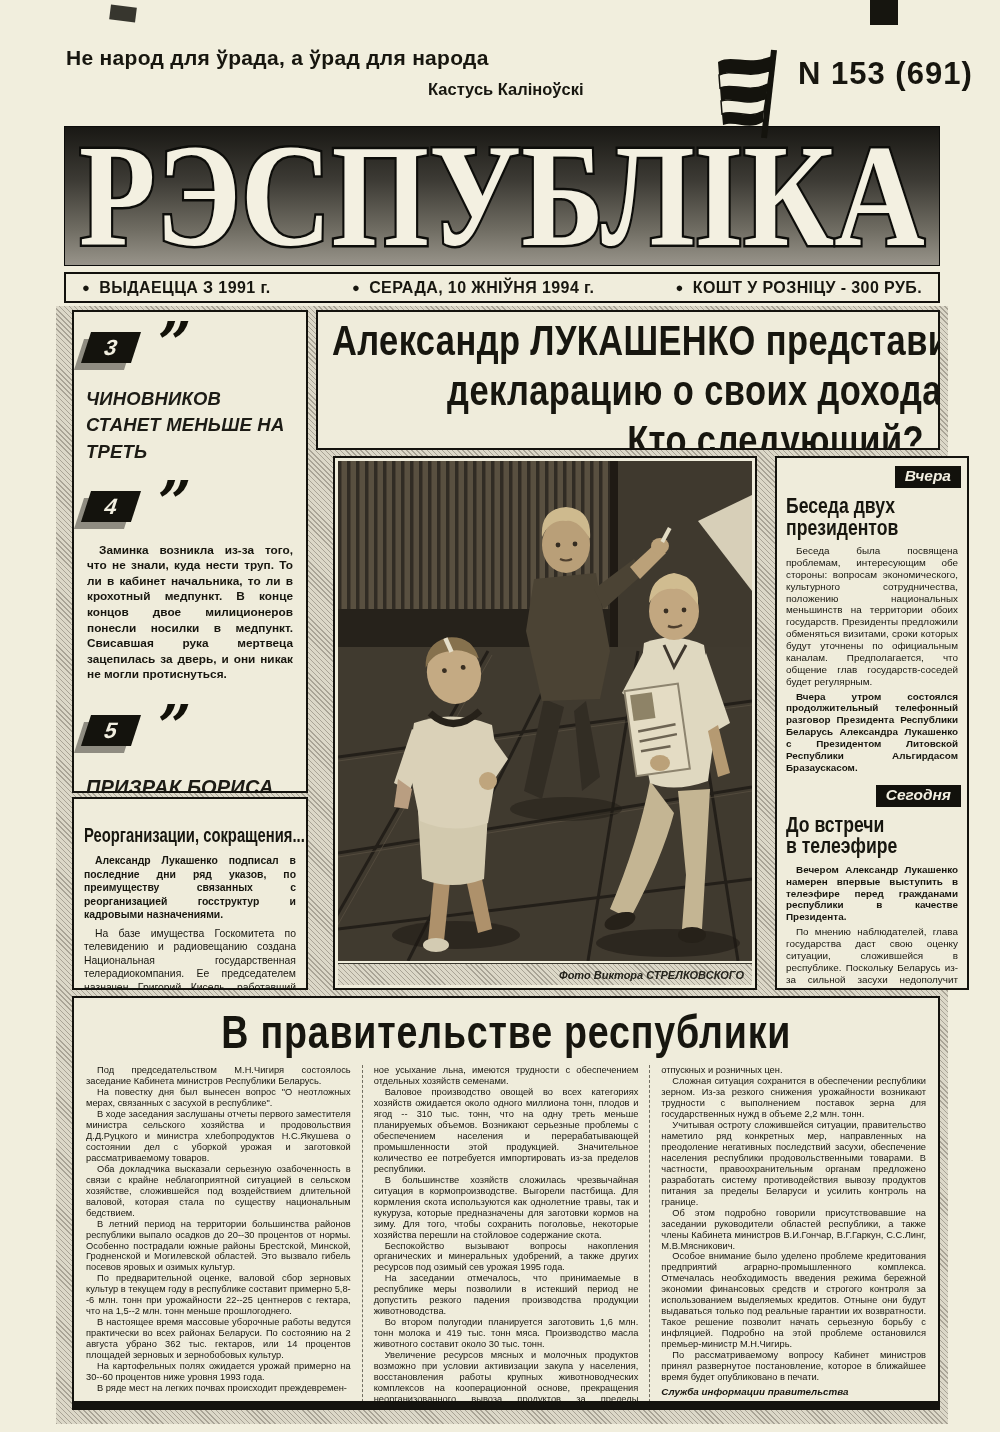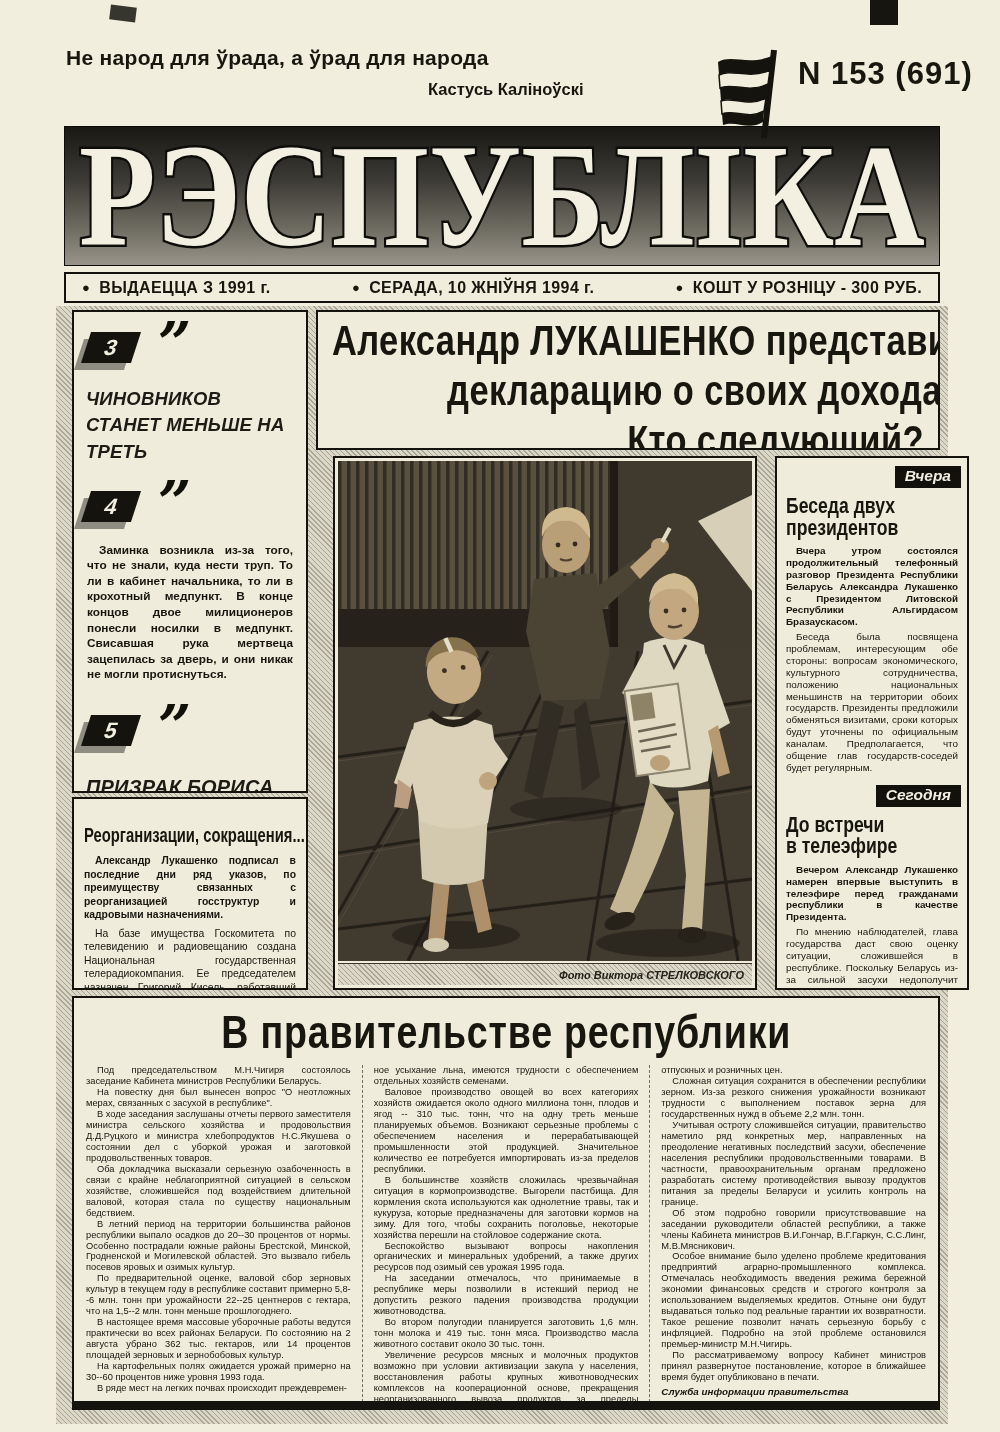--- a/index.html
+++ b/index.html
@@ -284,8 +284,8 @@
       <span style="display:block;">Беседа двух</span>
       <span style="display:block;">президентов</span>
     </div>
+    <p class="rc-p">Беседа была посвящена проблемам, интересующим обе стороны: вопросам экономического, культурного сотрудничества, положению национальных меньшинств на территории обоих государств. Президенты предложили обменяться визитами, сроки которых будут уточнены по официальным каналам. Предполагается, что общение глав государств-соседей будет регулярным.</p>
     <p class="rc-p lead">Вчера утром состоялся продолжительный телефонный разговор Президента Республики Беларусь Александра Лукашенко с Президентом Литовской Республики Альгирдасом Бразаускасом.</p>
-    <p class="rc-p">Беседа была посвящена проблемам, интересующим обе стороны: вопросам экономического, культурного сотрудничества, положению национальных меньшинств на территории обоих государств. Президенты предложили обменяться визитами, сроки которых будут уточнены по официальным каналам. Предполагается, что общение глав государств-соседей будет регулярным.</p>
 
     <span class="day-label" style="margin-top:8px;">Сегодня</span>
     <div class="rc-heading">

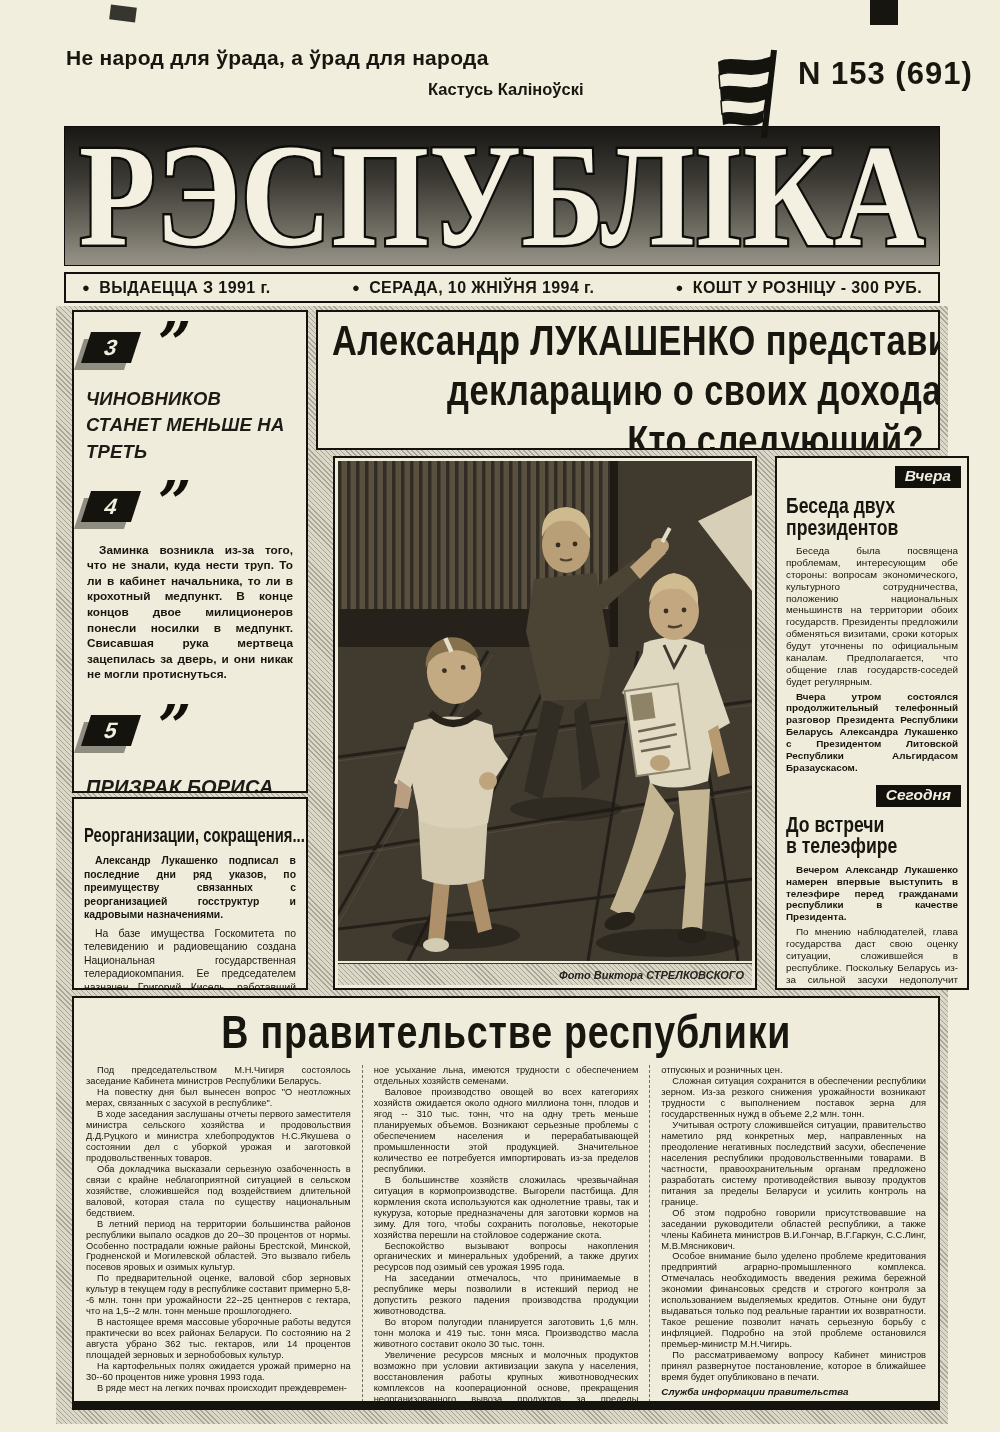--- a/index.html
+++ b/index.html
@@ -305,7 +305,7 @@
       <div class="gov-col">
         <p class="lead">Под председательством М.Н.Чигиря состоялось заседание Кабинета министров Республики Беларусь.</p>
         <p class="lead">На повестку дня был вынесен вопрос "О неотложных мерах, связанных с засухой в республике".</p>
-        <p>В ходе заседания заслушаны отчеты первого заместителя министра сельского хозяйства и продовольствия Д.Д.Руцкого и министра хлебопродуктов Н.С.Якушева о состоянии дел с уборкой урожая и заготовкой продовольственных товаров.</p>
+        <p>В ходе заседания заслушаны отчеты первого заместителя министра сельского хозяйства и продовольствия Д.Д.Руцкого и министра хлебопродуктов Н.С.Якушева о состоянии дел с уборкой урожая и заготовкой рассматриваемому товаров.</p>
         <p>Оба докладчика высказали серьезную озабоченность в связи с крайне неблагоприятной ситуацией в сельском хозяйстве, сложившейся под воздействием длительной валовой, которая стала по существу национальным бедствием.</p>
         <p>В летний период на территории большинства районов республики выпало осадков до 20--30 процентов от нормы. Особенно пострадали южные районы Брестской, Минской, Гродненской и Могилевской областей. Это вызвало гибель посевов яровых и озимых культур.</p>
         <p>По предварительной оценке, валовой сбор зерновых культур в текущем году в республике составит примерно 5,8--6 млн. тонн при урожайности 22--25 центнеров с гектара, что на 1,5--2 млн. тонн меньше прошлогоднего.</p>

